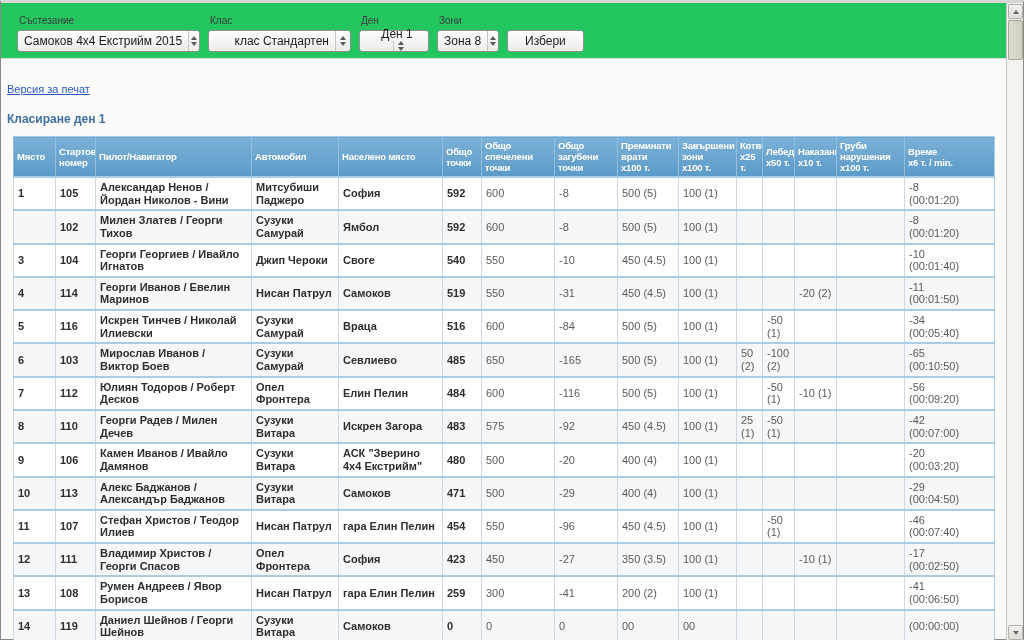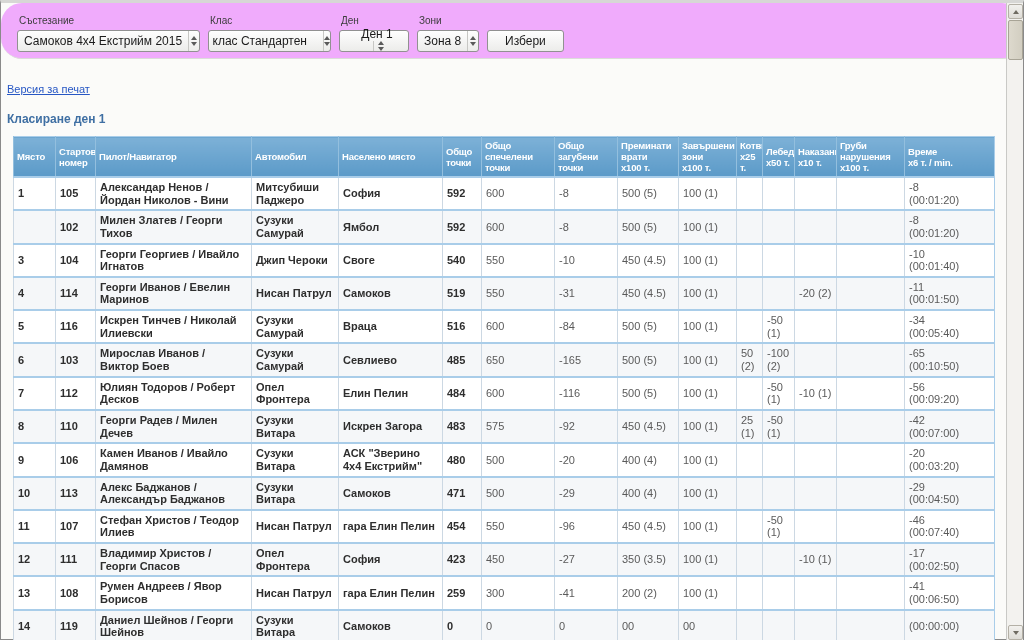--- a/index.html
+++ b/index.html
@@ -15,8 +15,8 @@
   }
   
   .form-bar {
-    height:56px; background:#f0abfc; border-bottom:1px solid #dcdcda;
-    padding:10px 0 0 16px; white-space:nowrap;border-radius:21px;
+    height:56px; background:#22c55e; border-bottom:1px solid #dcdcda;
+    padding:10px 0 0 16px; white-space:nowrap;
   }
   .field { display:inline-block; vertical-align:top; margin-right:8px; }
   .field-label { font-size:10px; color:#3c3c3c; margin:2px 0 4px 2px; }

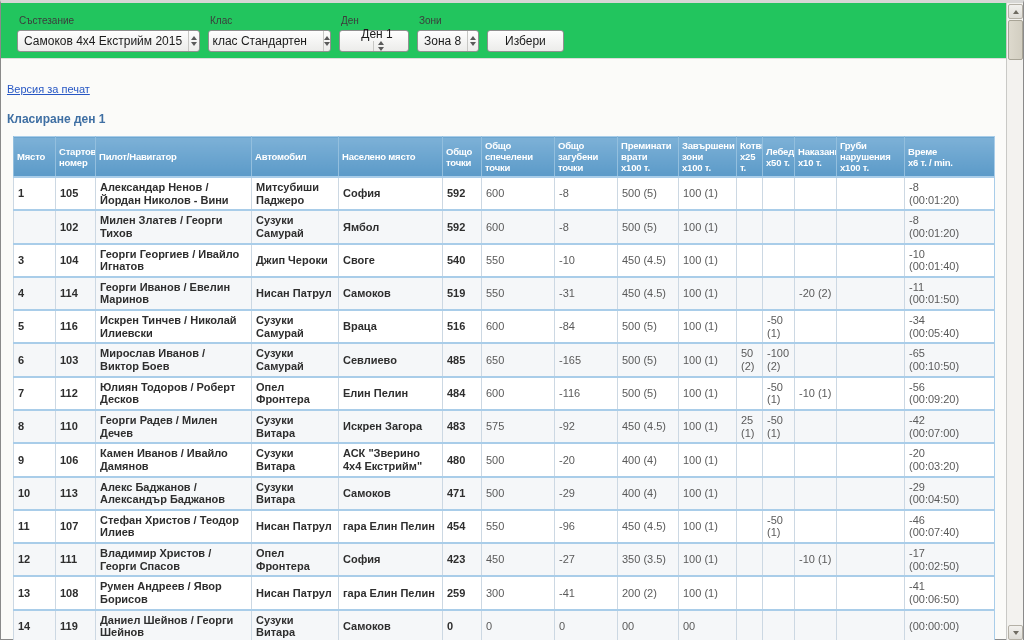--- a/index.html
+++ b/index.html
@@ -100,7 +100,7 @@
               <span class="tri-up"></span>
               <span class="tri-down"></span>
             </span>
-          </div></span><span class="field"><div class="field-label">Клас</div><div class="gtk-select" style="width: 123px; gap: 10px;">
+          </div></span><span class="field"><div class="field-label">Клас</div><div class="gtk-select" style="width: 143px;">
             <span>клас Стандартен</span>
             <span class="stepper">
               <span class="tri-up"></span>

